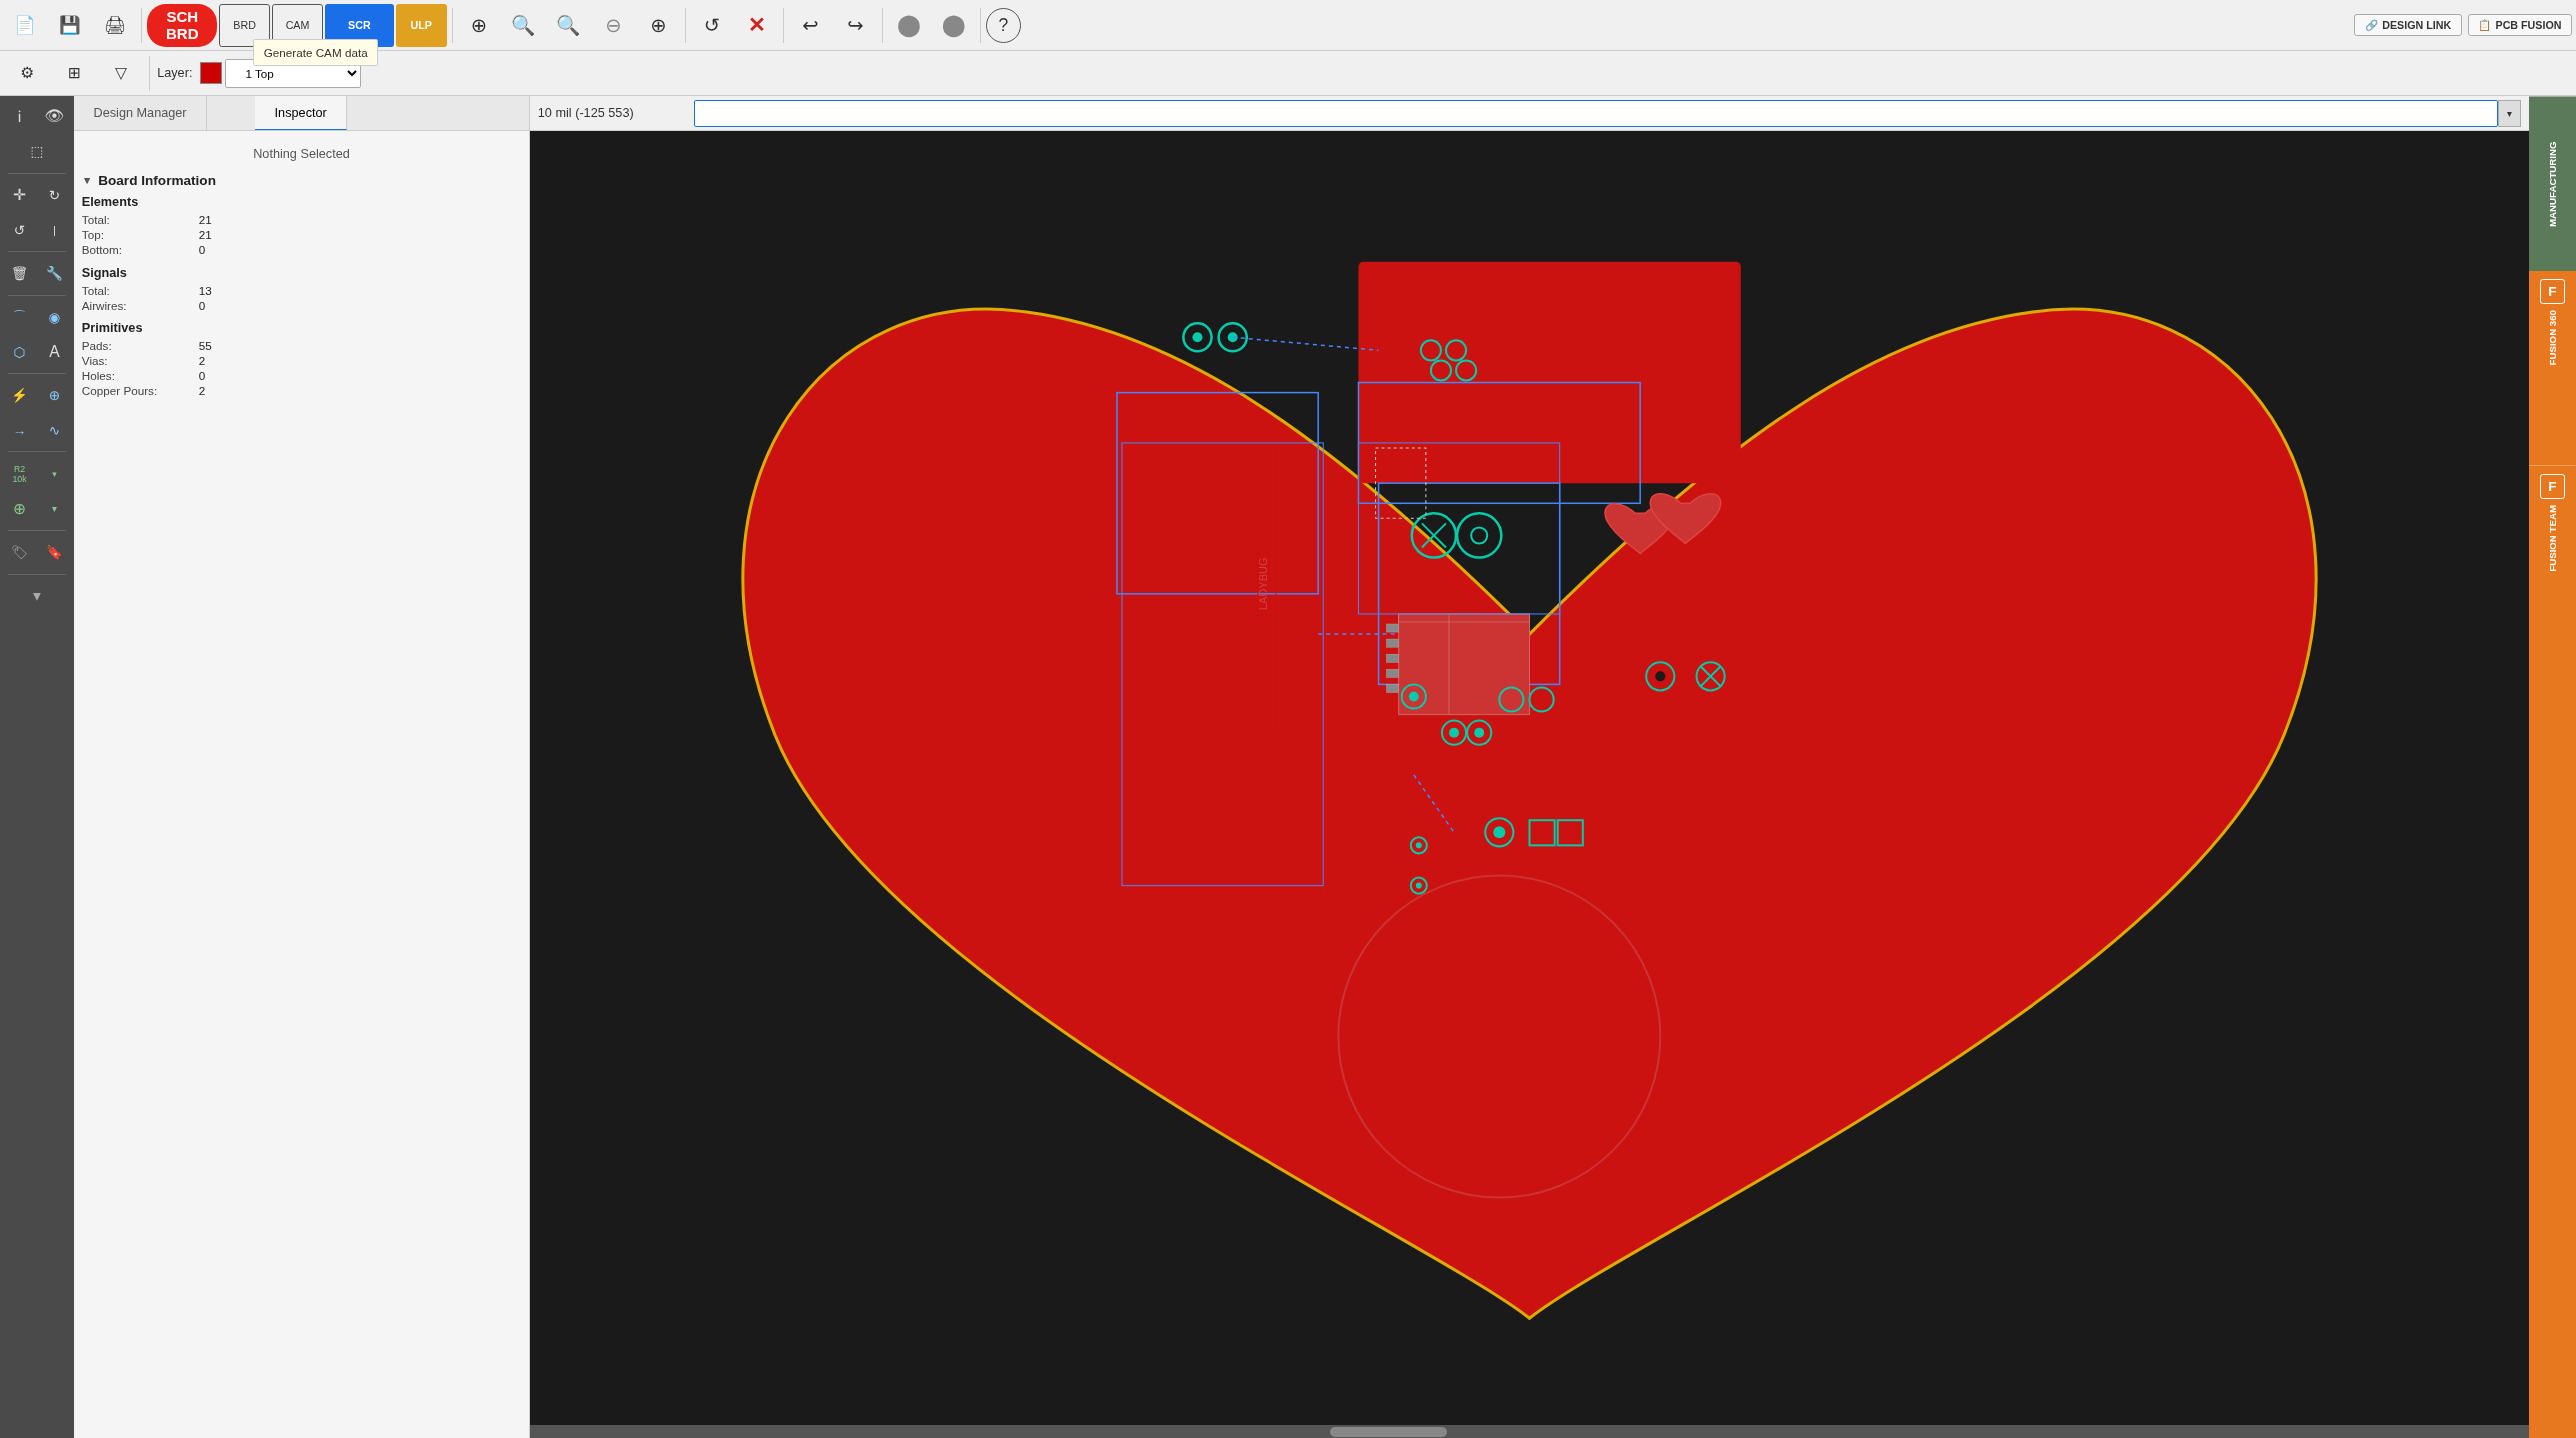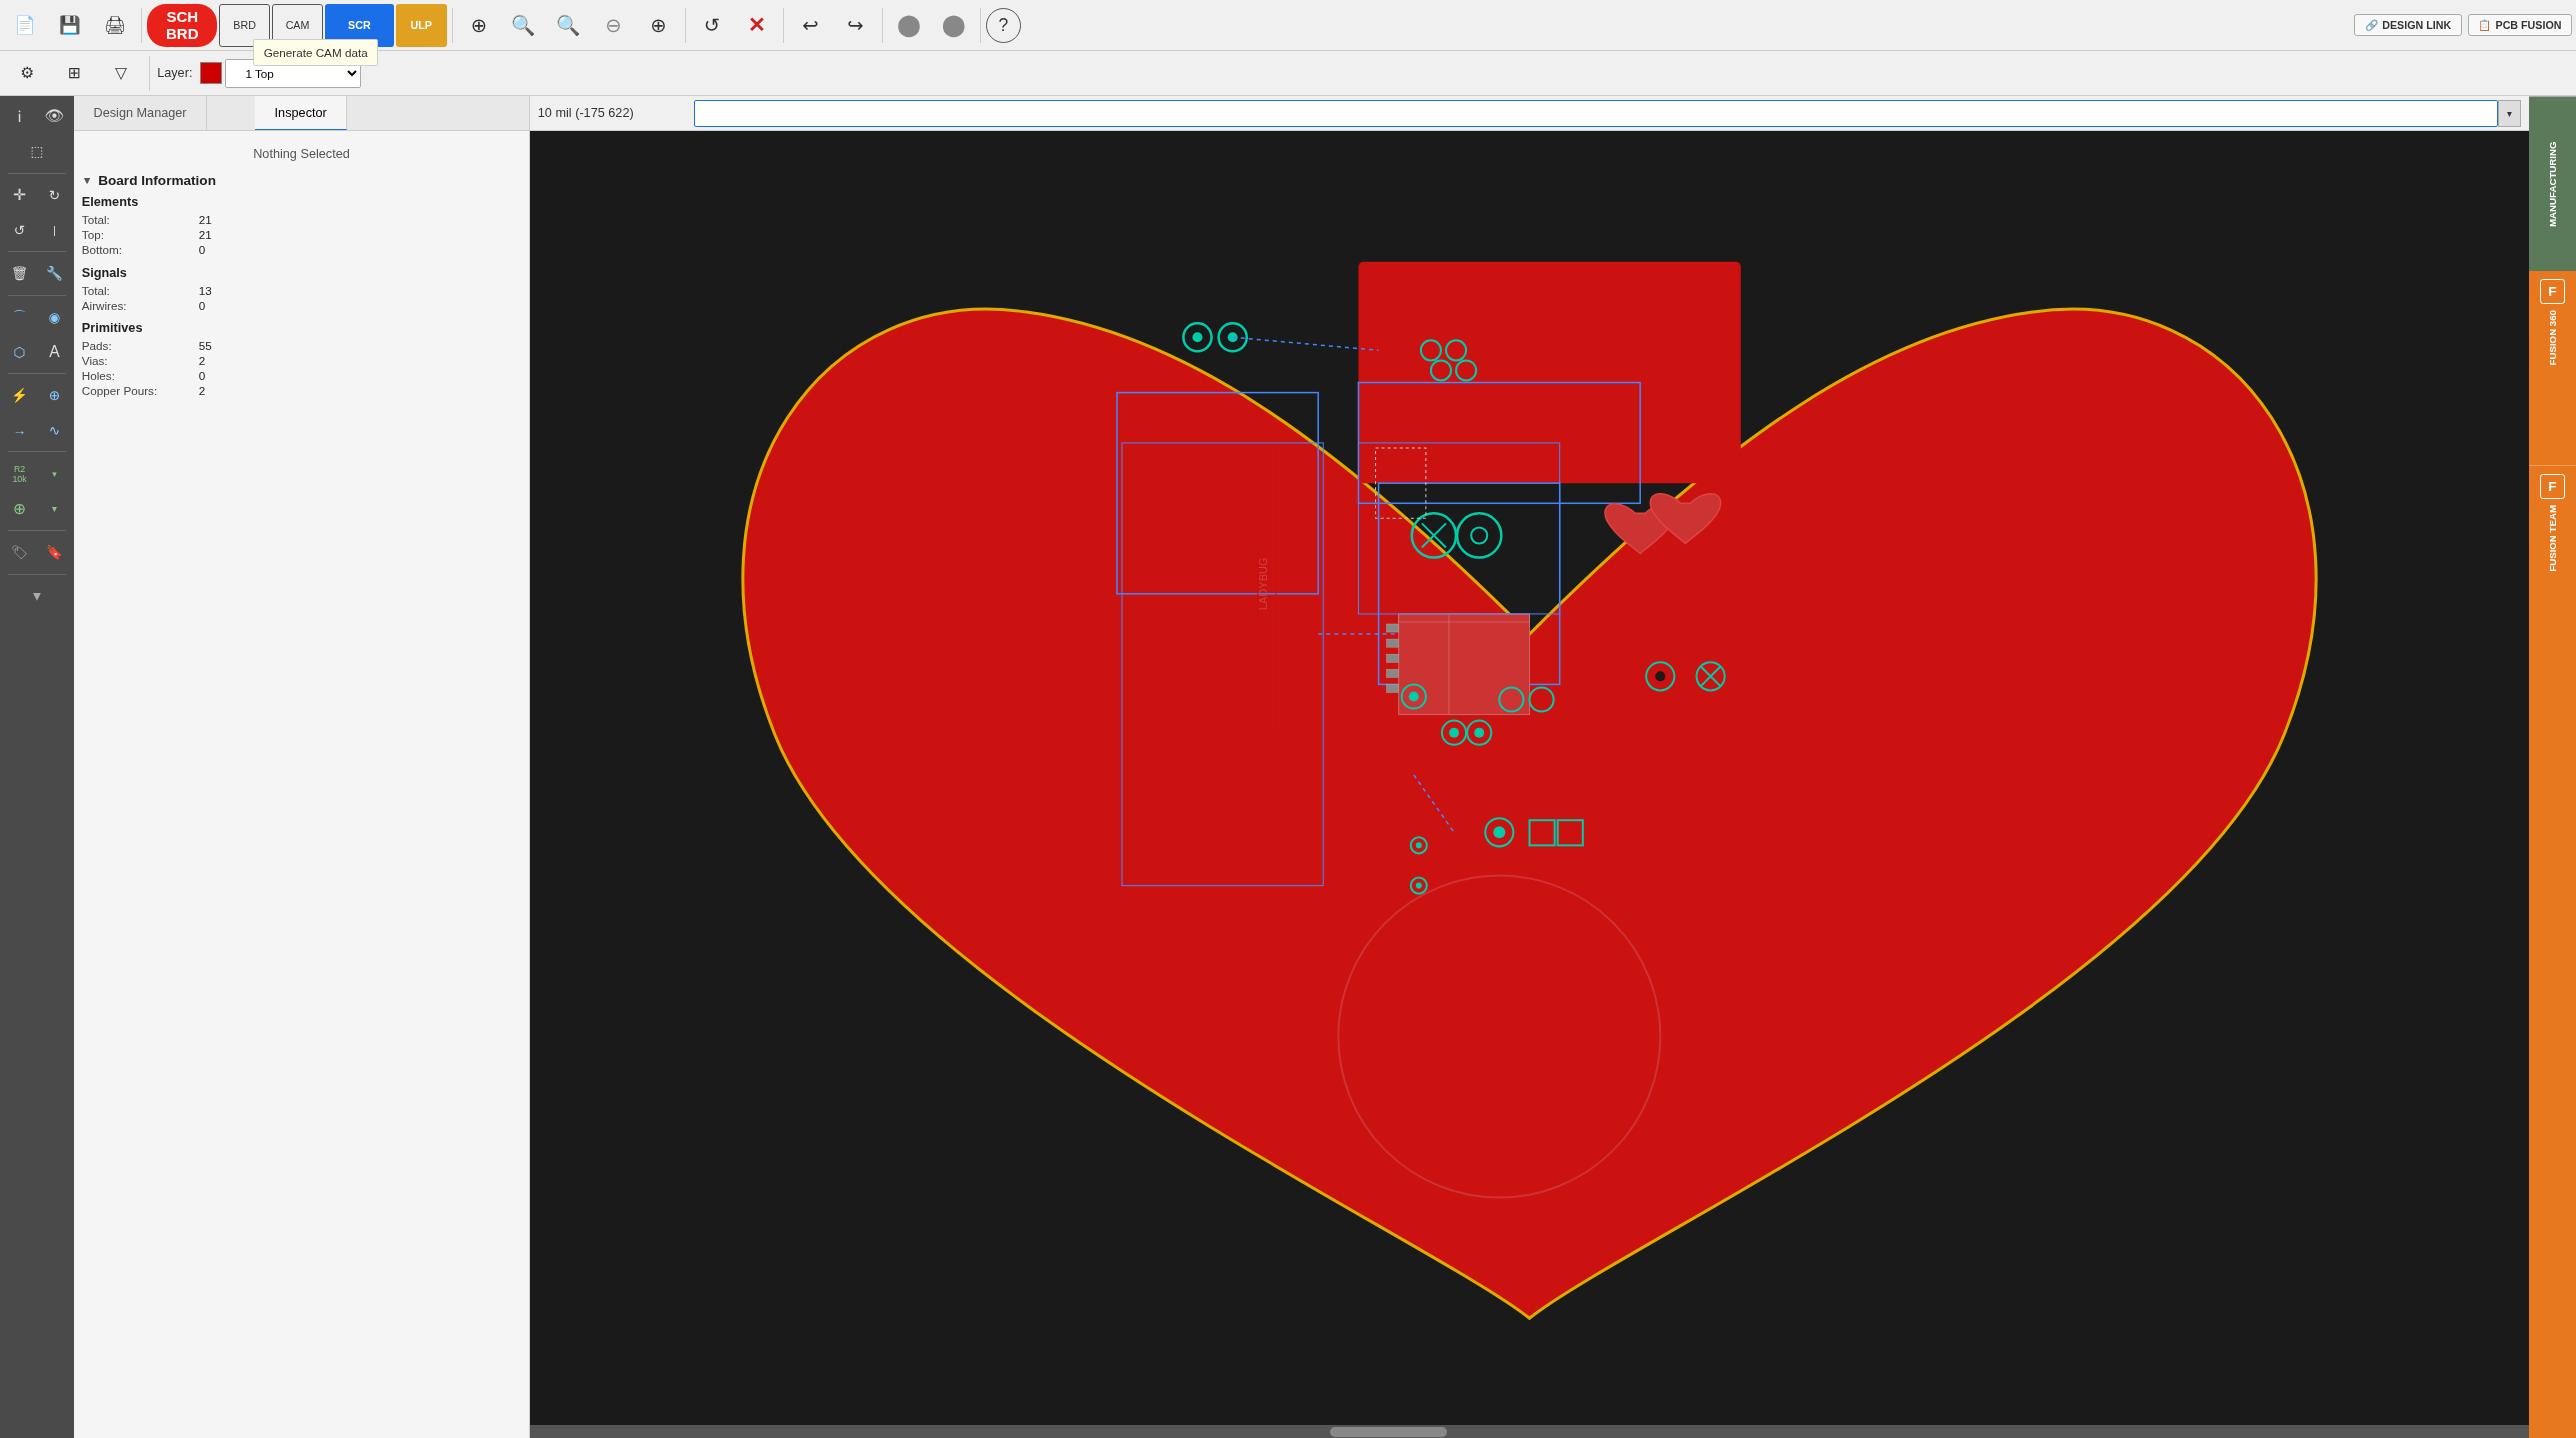--- a/index.html
+++ b/index.html
@@ -439,7 +439,7 @@
 
   <div id="canvas-area">
     <div id="coord-bar">
-      <span class="coord-text">10 mil (-175 622)</span>
+      <span class="coord-text">10 mil (-125 553)</span>
       <input class="coord-input" type="text" value="" placeholder="" style="">
       <div class="coord-dropdown">▾</div>
     </div>

